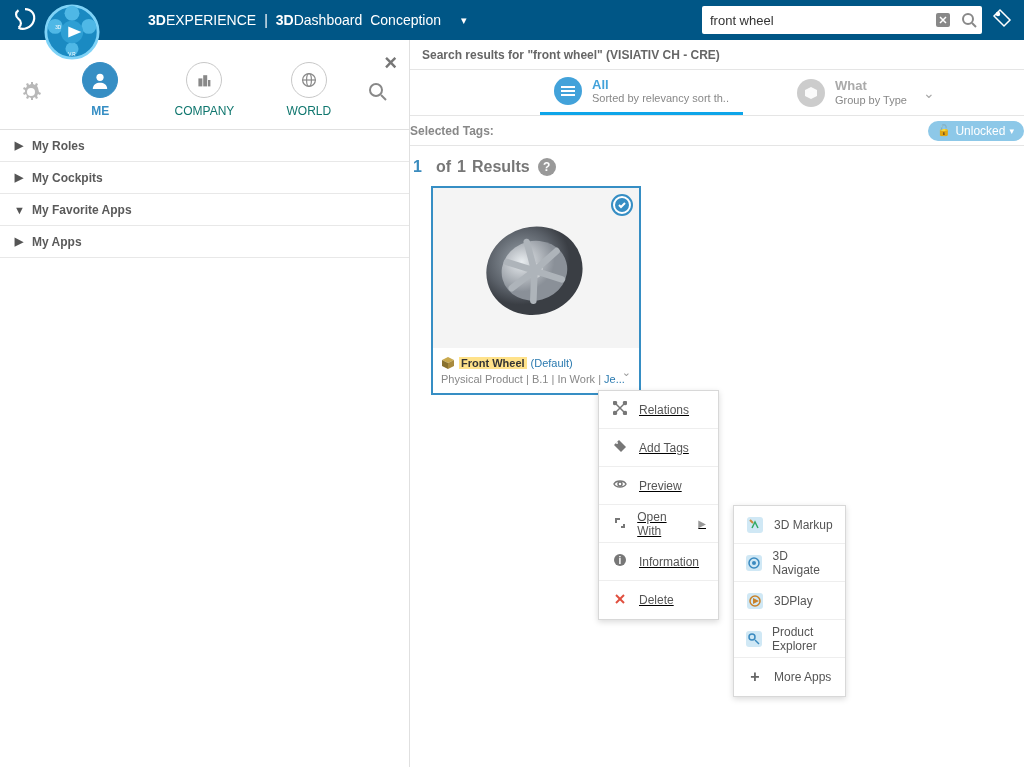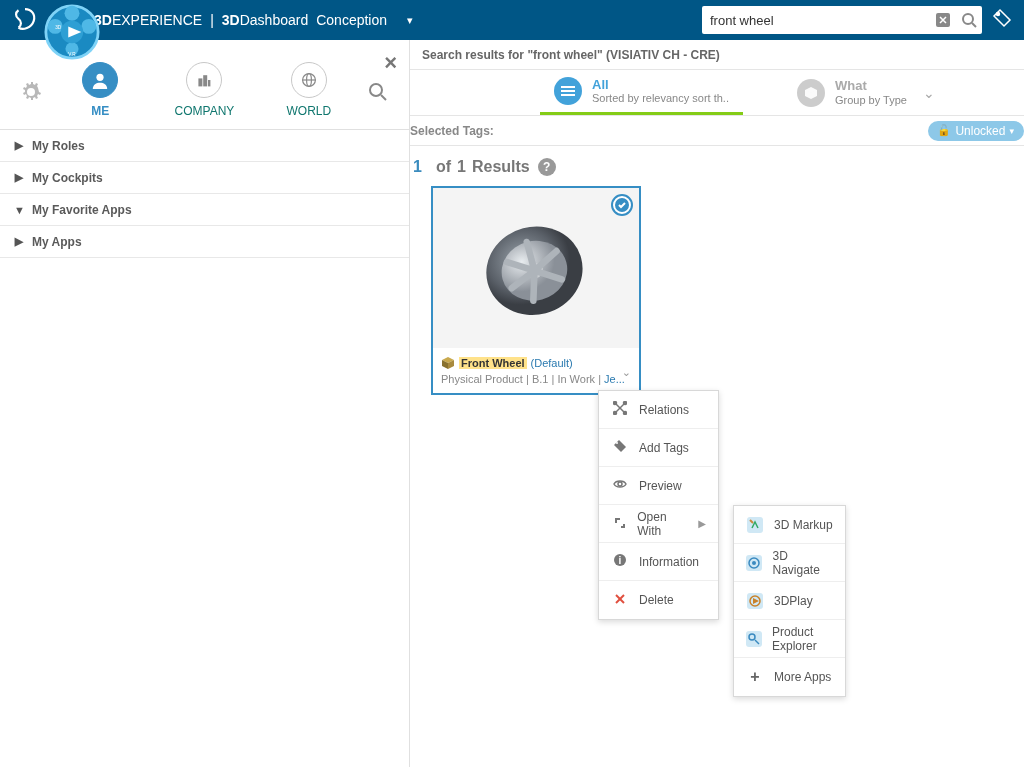--- a/index.html
+++ b/index.html
@@ -9,7 +9,7 @@
 .header { height: 40px; background: #005686; display: flex; align-items: center; padding: 0 12px; color: #fff; position: relative; }
 .logo-ds { width: 26px; height: 26px; fill: #fff; }
 .compass { position: absolute; left: 44px; top: 4px; width: 56px; height: 56px; z-index: 10; }
-.header-title { margin-left: 56px; font-size: 14px; display: flex; align-items: center; gap: 4px; }
+.header-title { margin-left: 110px; font-size: 14px; display: flex; align-items: center; gap: 4px; }
 .header-title b { font-weight: bold; }
 .header-title .pipe { margin: 0 4px; }
 .chev-down { font-size: 11px; margin-left: 2px; }

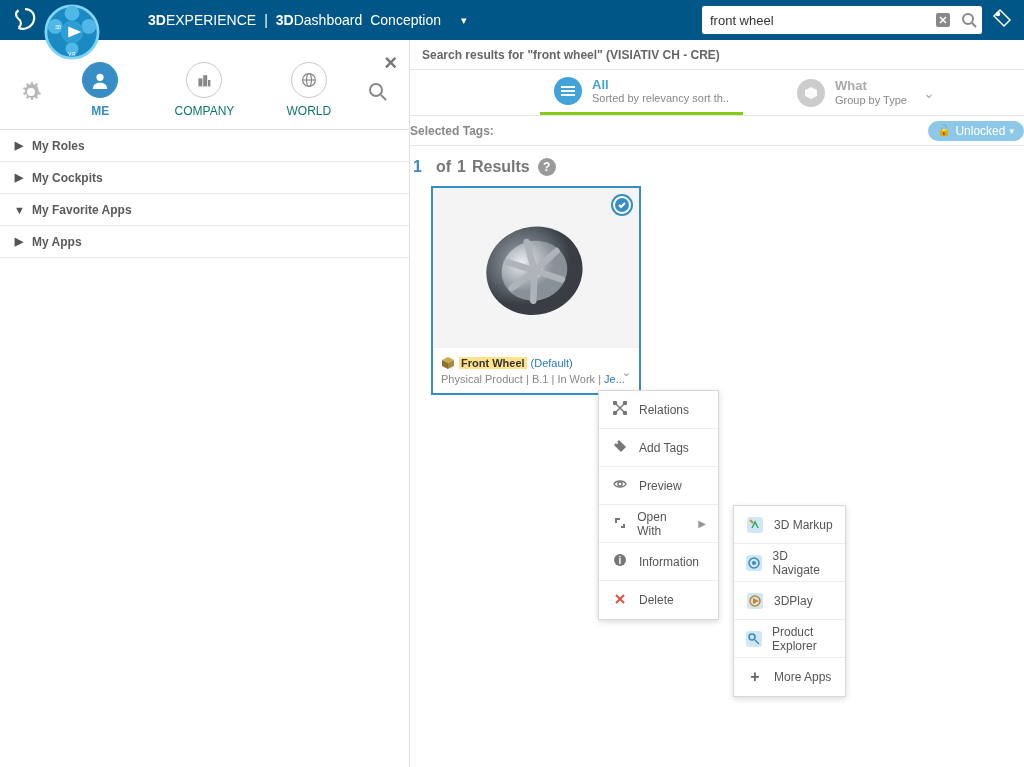--- a/index.html
+++ b/index.html
@@ -42,7 +42,7 @@
 .results-hdr { height: 30px; display:flex; align-items:center; padding:0 12px; font-size:12px; color:#666; font-weight:bold; border-bottom:1px solid #e5e5e5;}
 .filter-bar { height: 46px; border-bottom:1px solid #e5e5e5; display:flex; align-items:center;}
 .filter-group { display:flex; align-items:center; gap:10px; padding: 0 14px; height:100%; cursor:pointer; }
-.filter-group.sel { border-bottom: 3px solid #84cc16; }
+.filter-group.sel { border-bottom: 3px solid #0ea5e9; }
 .filter-circ { width:28px; height:28px; border-radius:50%; background:#ccc; color:#fff; display:flex; align-items:center; justify-content:center; font-size:14px;}
 .filter-circ.blue { background:#42a2da; }
 .filter-texts { display:flex; flex-direction:column; line-height:1.2;}

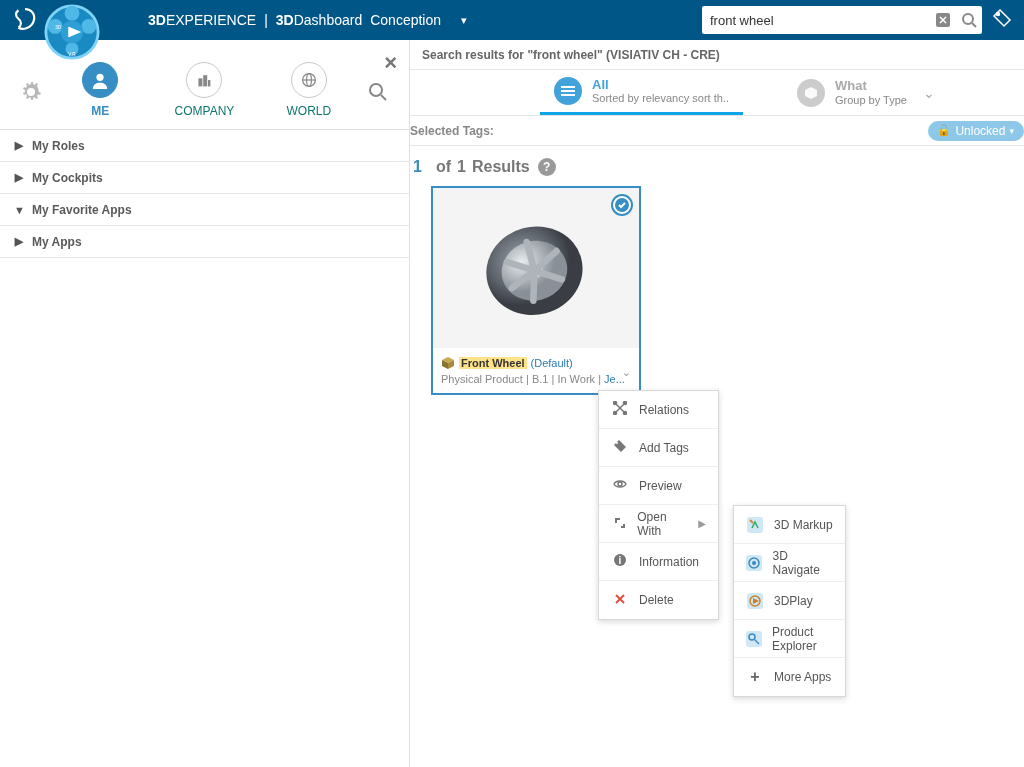--- a/index.html
+++ b/index.html
@@ -77,7 +77,7 @@
 .card-chev { position:absolute; right:8px; top:18px; color:#999; cursor:pointer;}
 
 
-.menu { position:absolute; left:598px; top:390px; background:#fff; border:1px solid #d8d8d8; box-shadow:0 2px 6px rgba(0,0,0,0.15); width:121px; font-size:12px;}
+.menu { position:absolute; left:598px; top:390px; background:#fff; border:1px solid #d8d8d8; box-shadow:0 2px 6px rgba(0,0,0,0.15); width:121px; font-size:12px;text-decoration:underline;}
 .menu-item { height:38px; display:flex; align-items:center; gap:10px; padding:0 12px; border-bottom:1px solid #eee; color:#555; cursor:pointer;}
 .menu-item:last-child { border-bottom:none;}
 .menu-item .mi-icon { width:18px; text-align:center; color:#777;}

